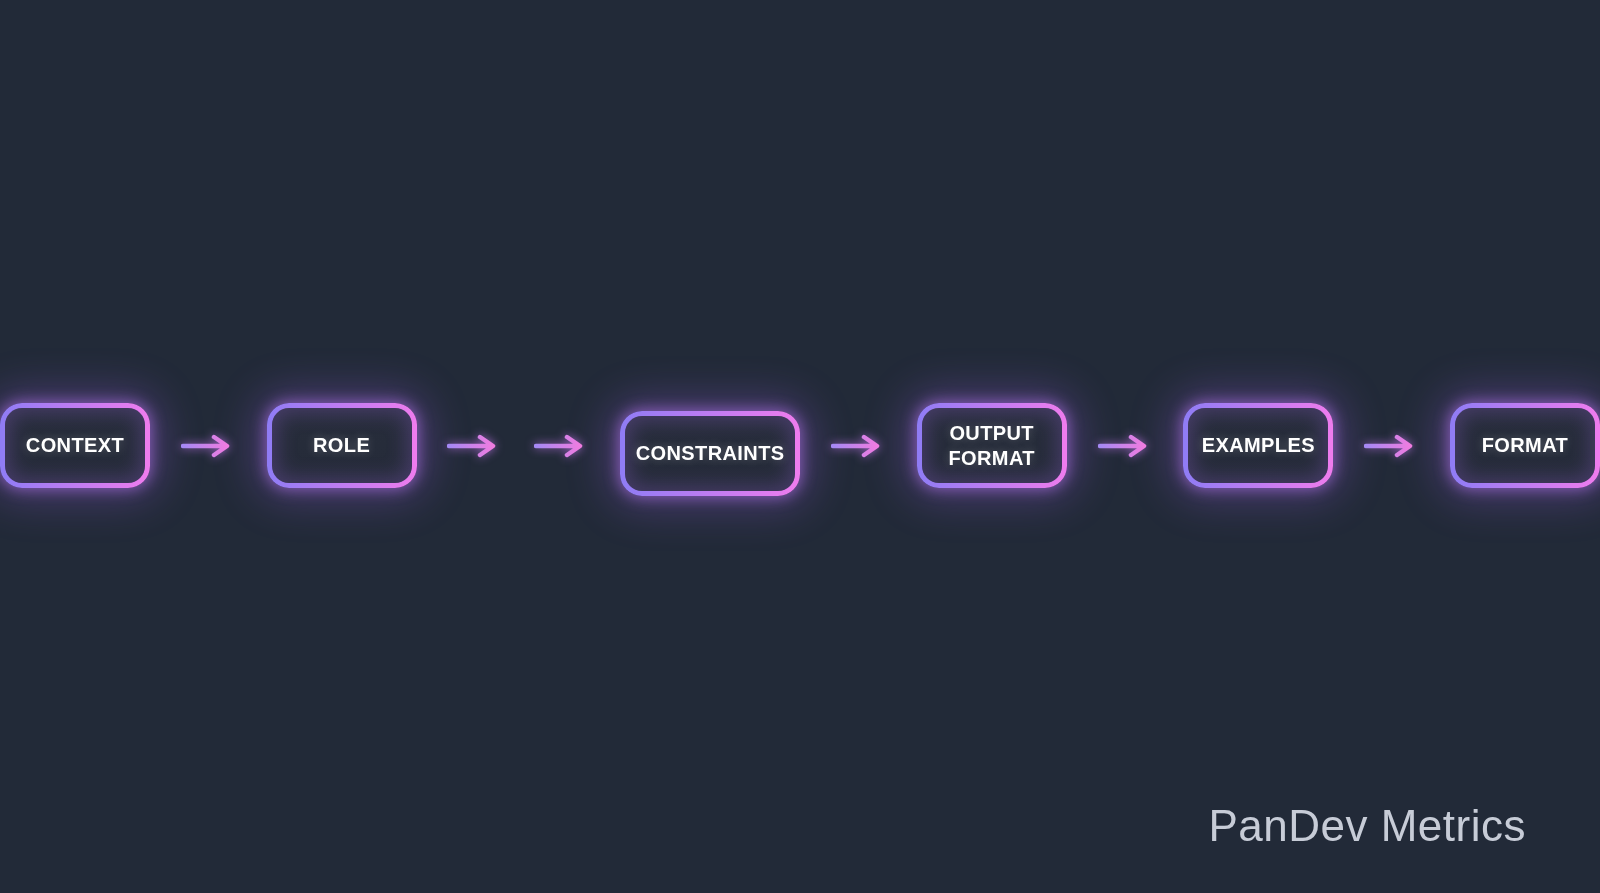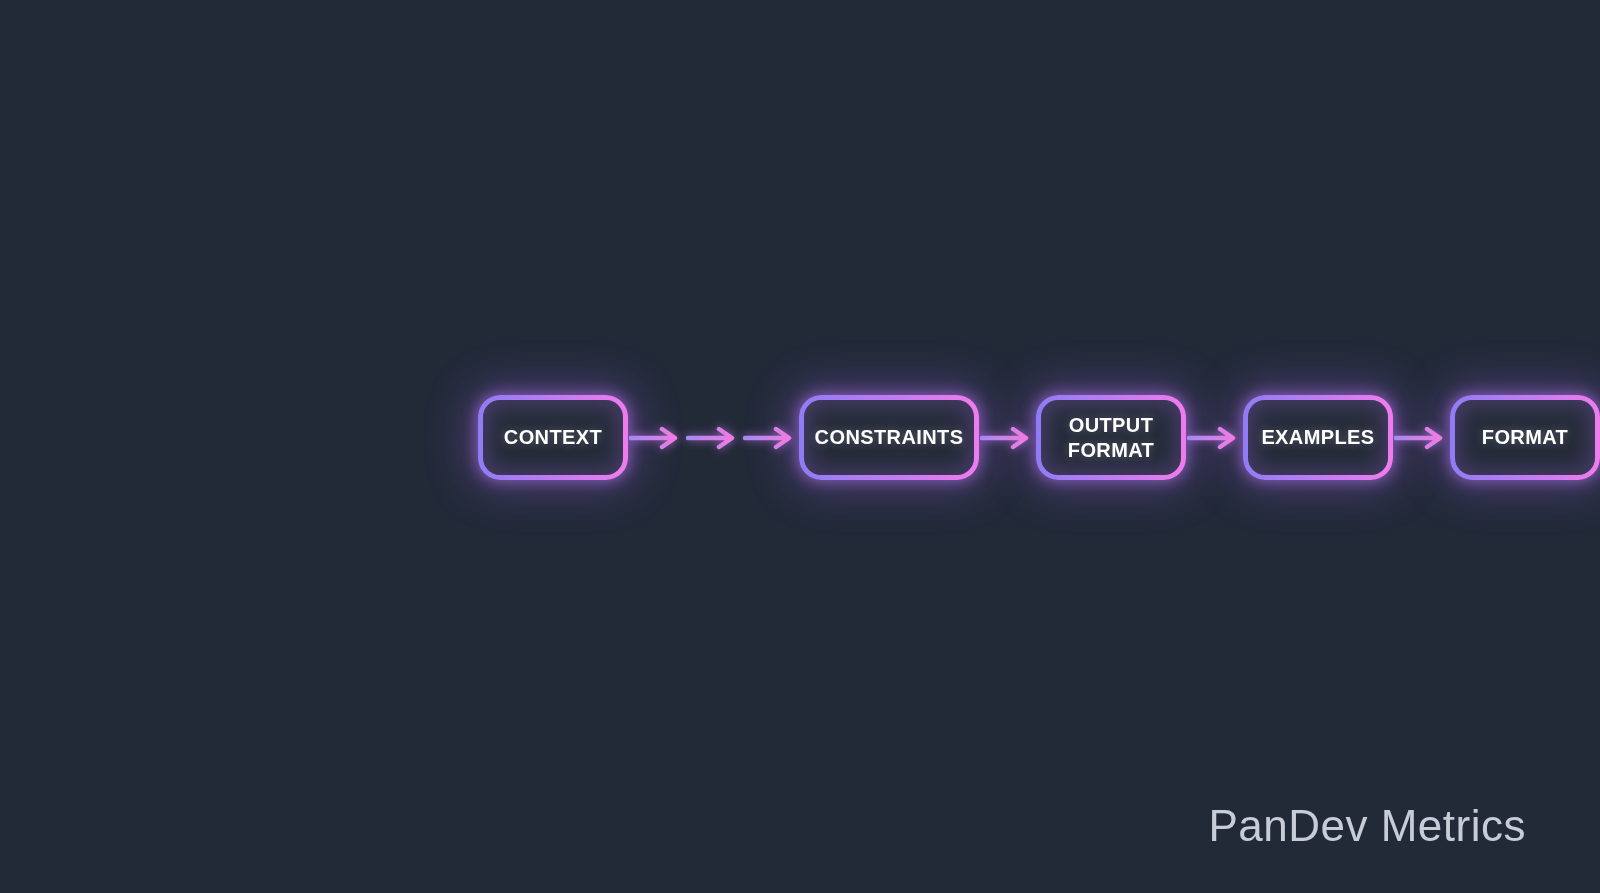--- a/index.html
+++ b/index.html
@@ -24,7 +24,7 @@
     left: 0;
     right: 0;
     display: flex;
-    justify-content: flex-end;
+    justify-content: space-between;
     align-items: center;
   }
   .step {

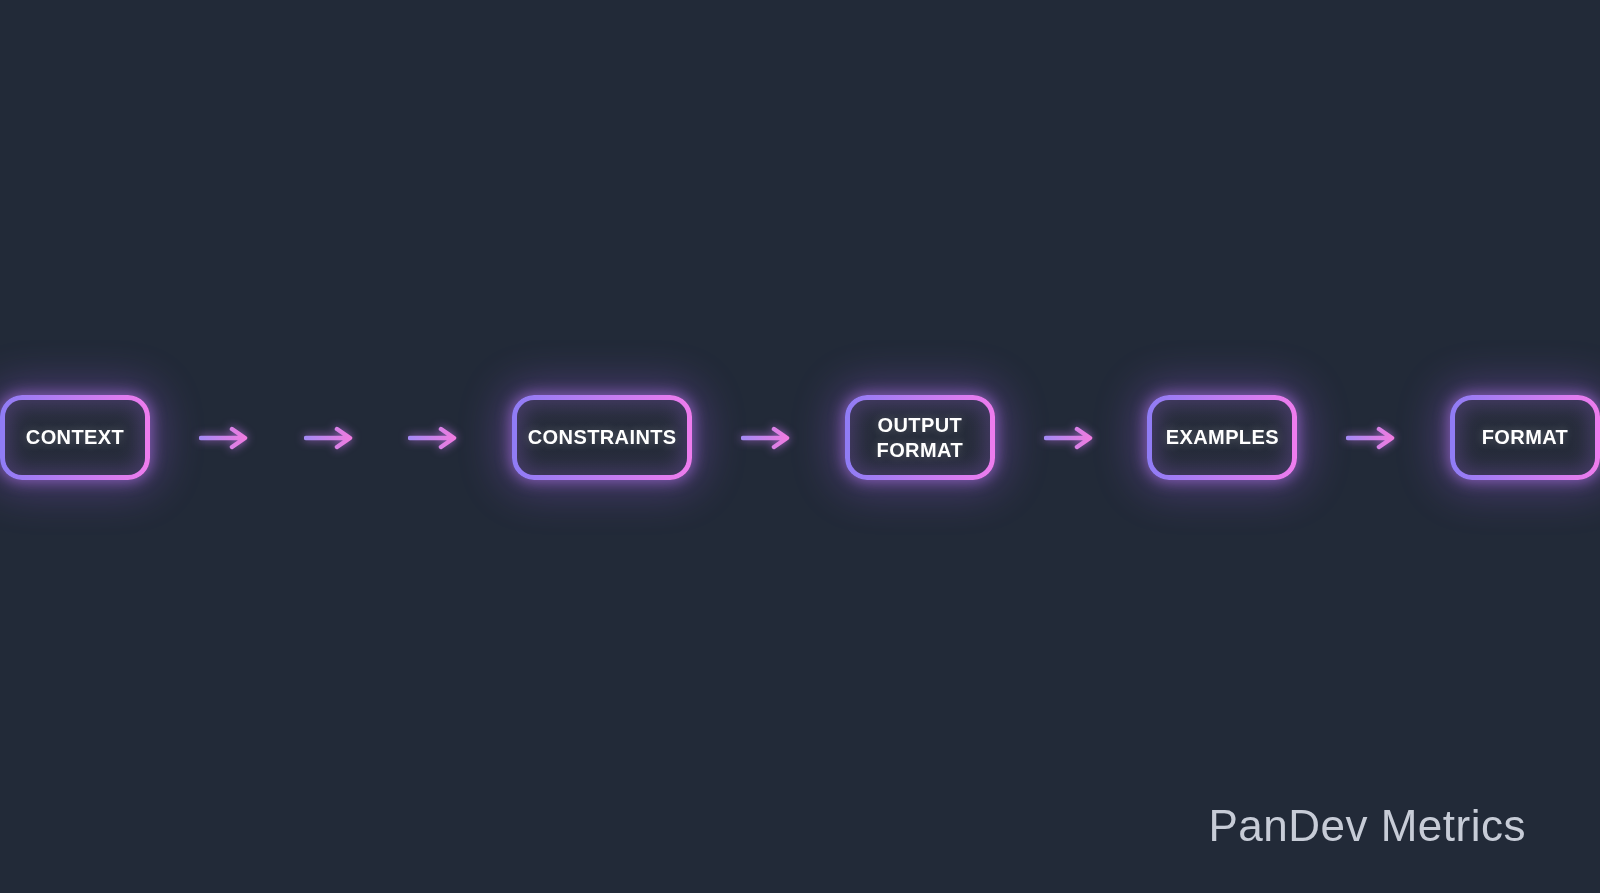--- a/index.html
+++ b/index.html
@@ -98,6 +98,9 @@
       <path d="M2 13 H43 M33 4 L46 13 L33 22" fill="none" stroke="url(#ag1)" stroke-width="4.5" stroke-linecap="round" stroke-linejoin="round"></path>
     </svg>
 
+    <div class="step" data-name="step-role">
+      <span class="step-label" data-name="step-label">ROLE</span>
+    </div>
 
     <svg class="arrow" data-name="arrow-right-icon" width="55" height="26" viewBox="0 0 55 26">
       <defs>

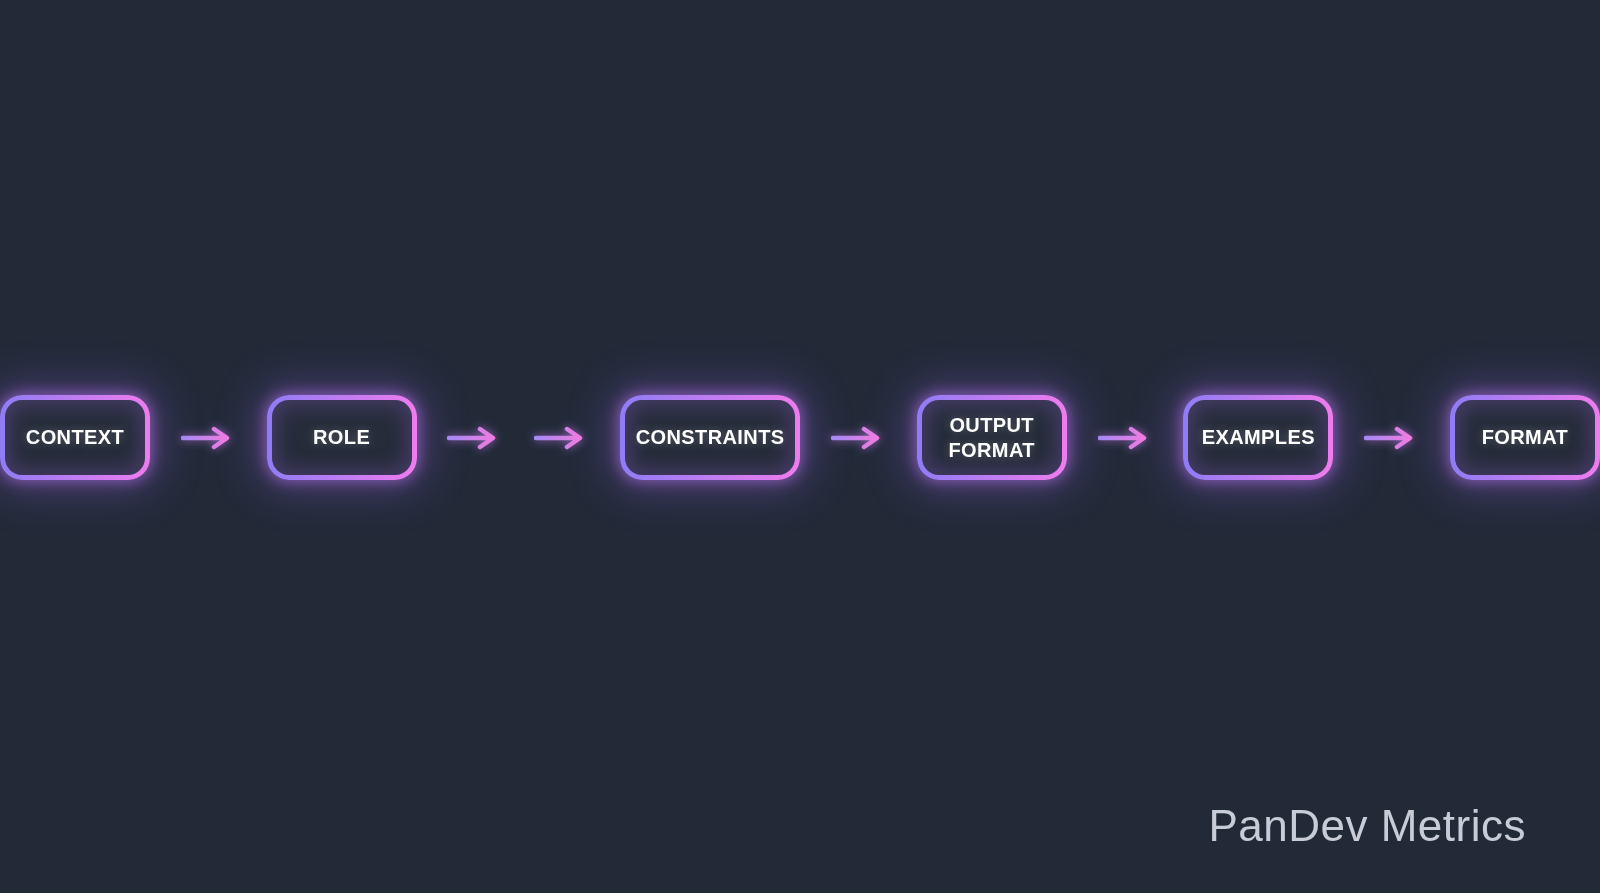--- a/index.html
+++ b/index.html
@@ -47,6 +47,7 @@
   }
   .step[data-name="step-constraints"] {
     width: 180px;
+    margin-top: 16px;
   }
   .step[data-name="step-constraints"] .step-label {
     white-space: nowrap;

